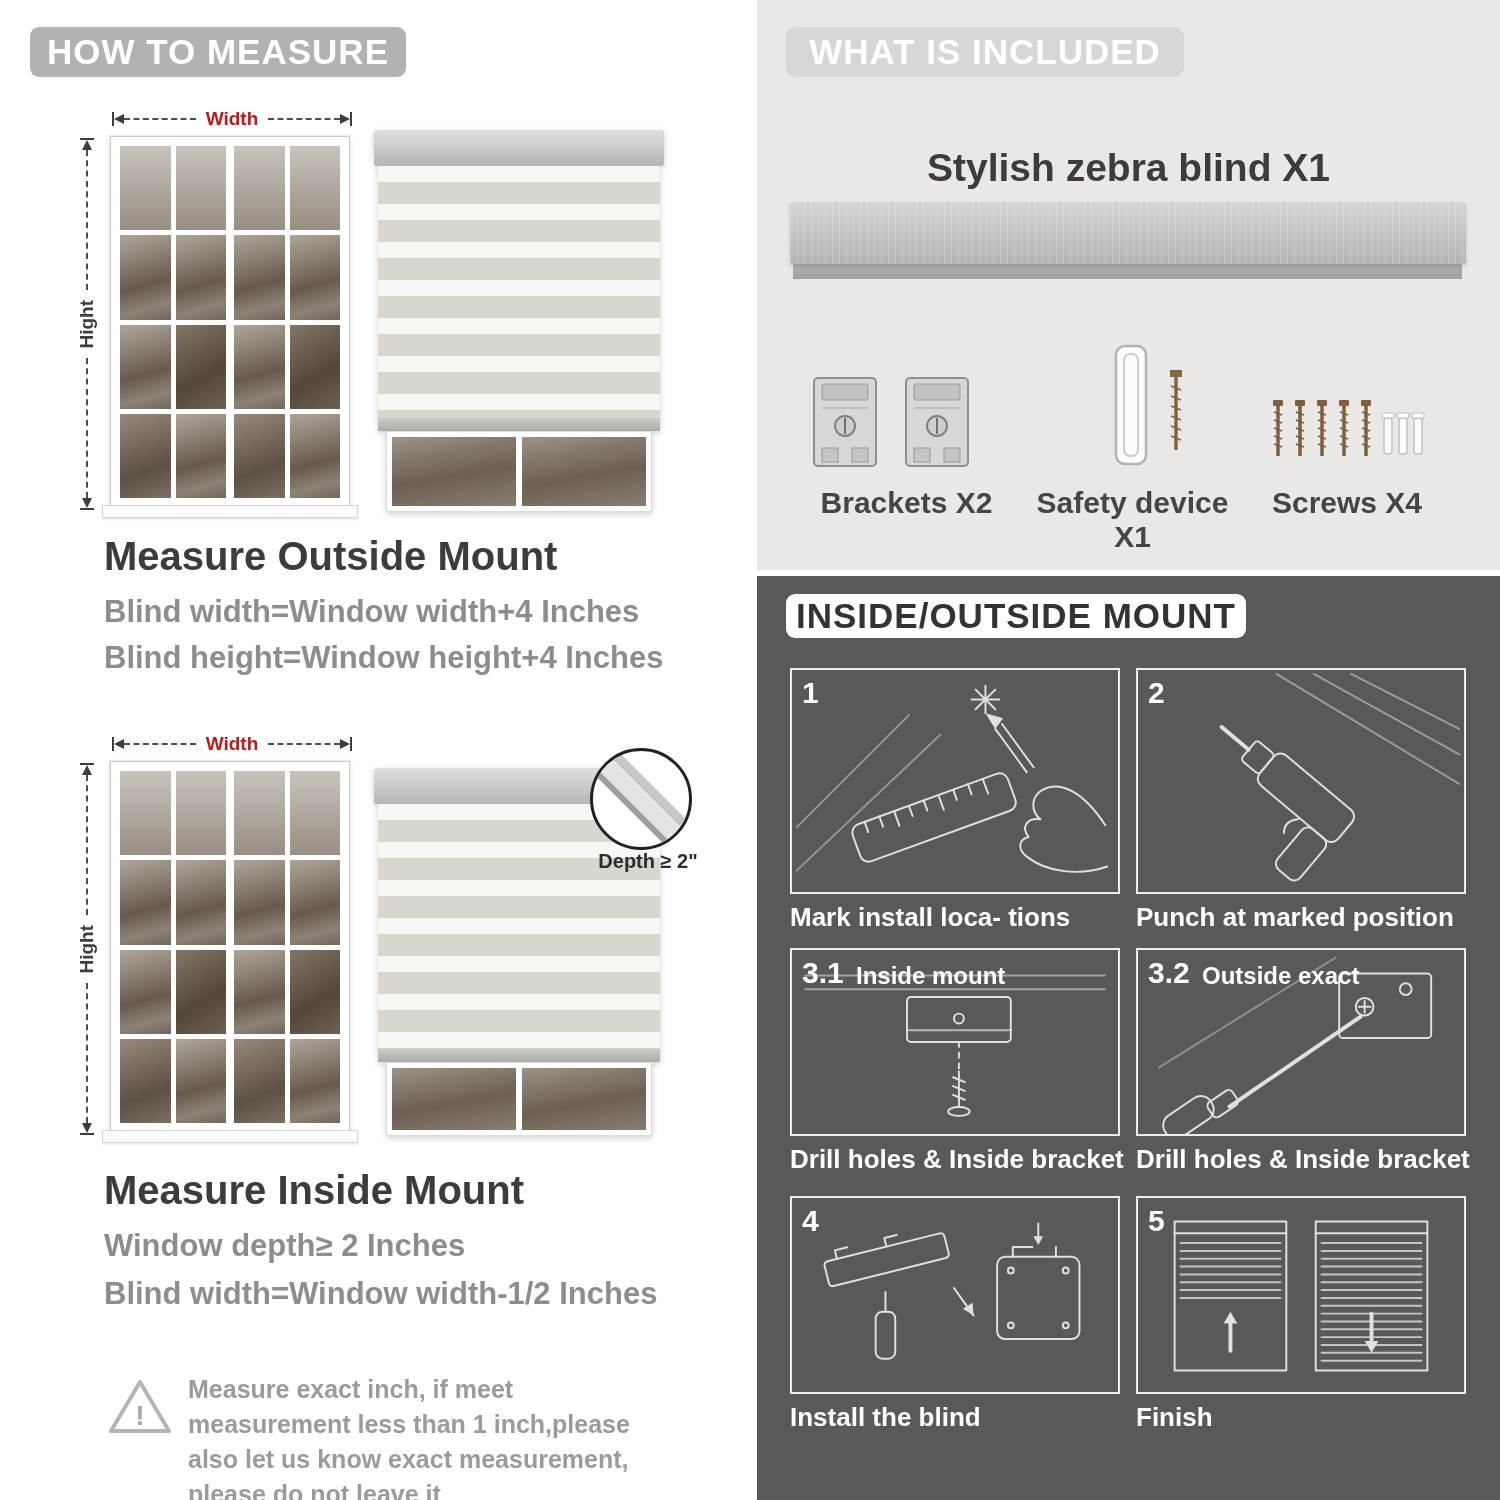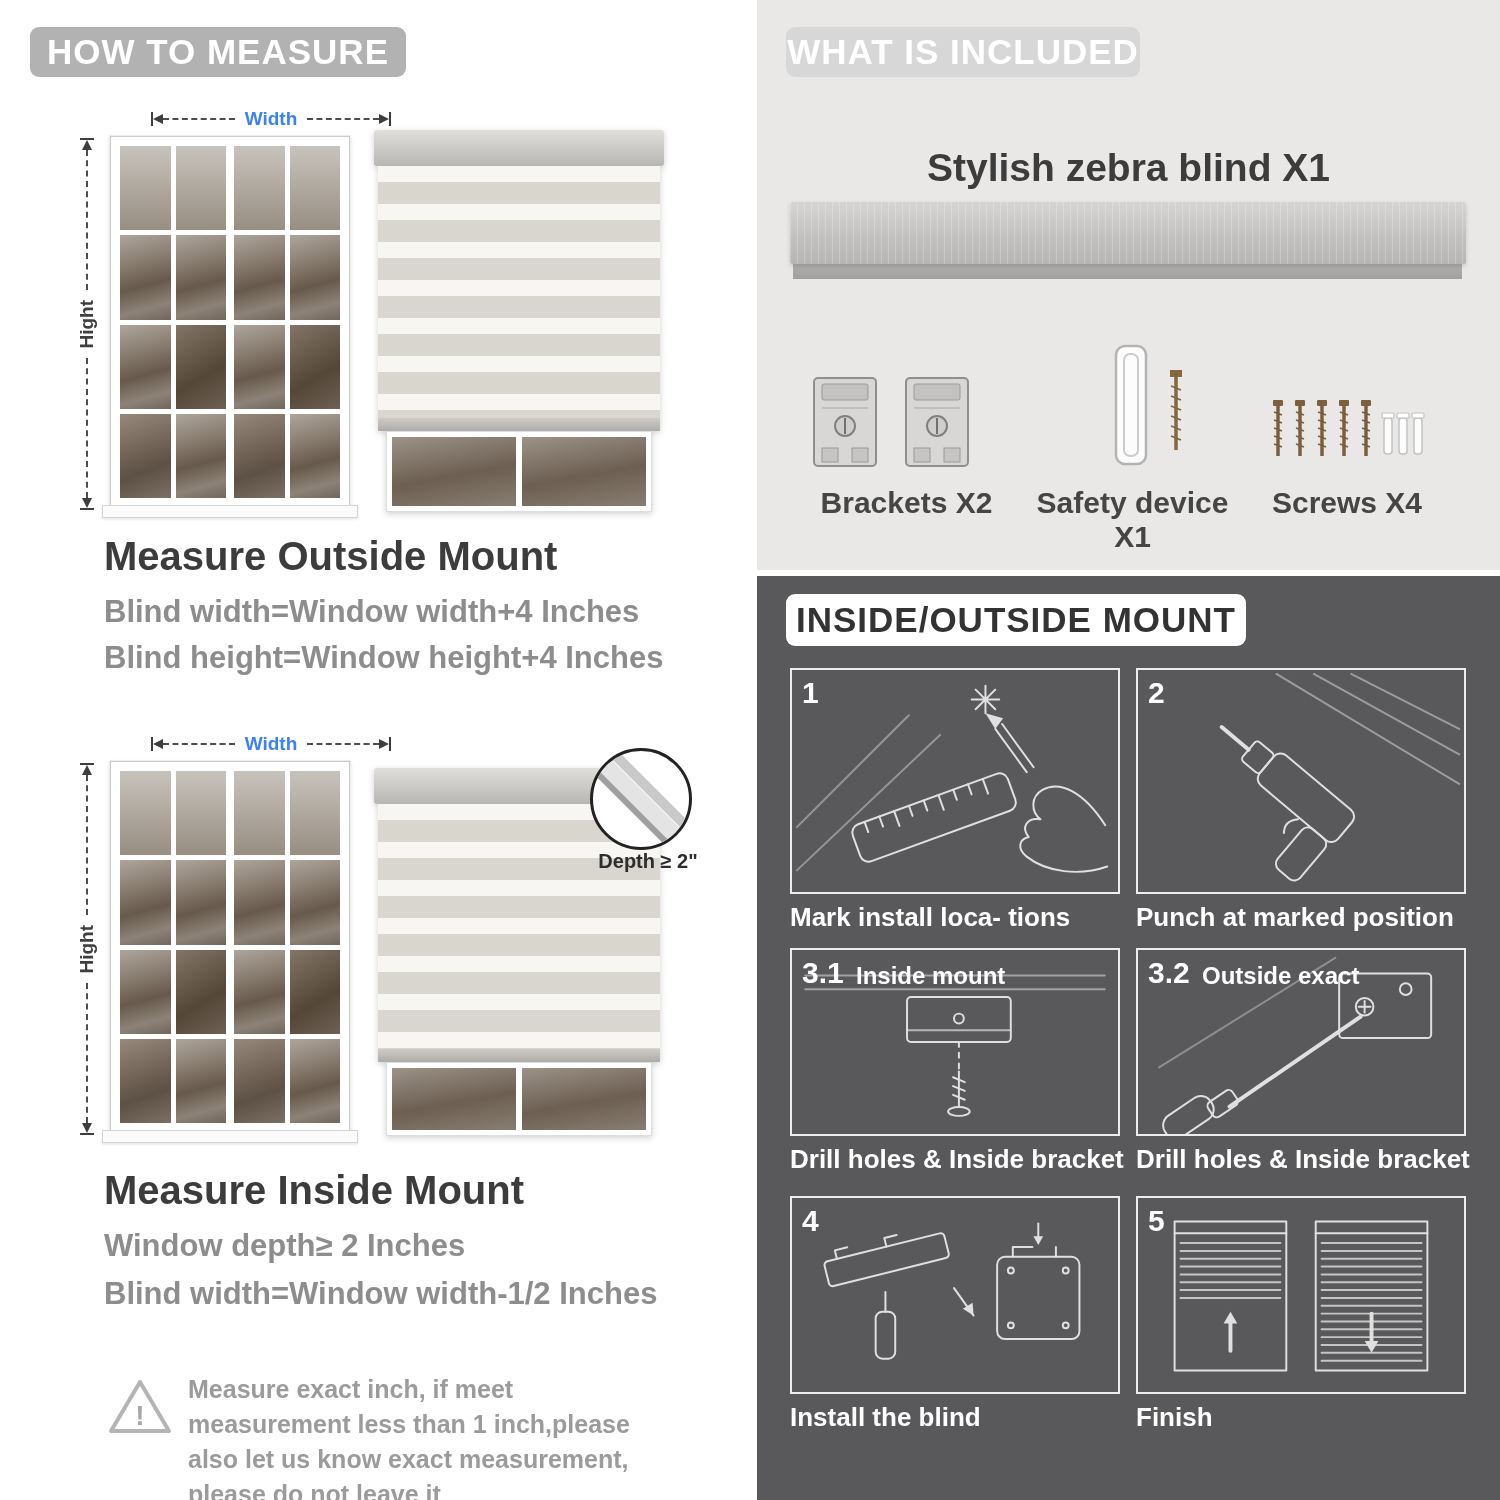--- a/index.html
+++ b/index.html
@@ -10,7 +10,7 @@
   .pill{position:absolute;display:flex;align-items:center;justify-content:center;
     font-weight:bold;border-radius:9px;letter-spacing:1px;}
   .pill-left{left:30px;top:27px;width:376px;height:50px;background:#b2b2b2;color:#fff;font-size:35px;}
-  .pill-right{left:786px;top:27px;width:354px;height:50px;background:#d7d7d7;color:#fff;font-size:35px;}
+  .pill-right{left:786px;top:27px;width:398px;height:50px;background:#d7d7d7;color:#fff;font-size:35px;}
   .pill-dark{left:786px;top:594px;width:460px;height:52px;background:#fff;color:#333;font-size:35px;}
 
   

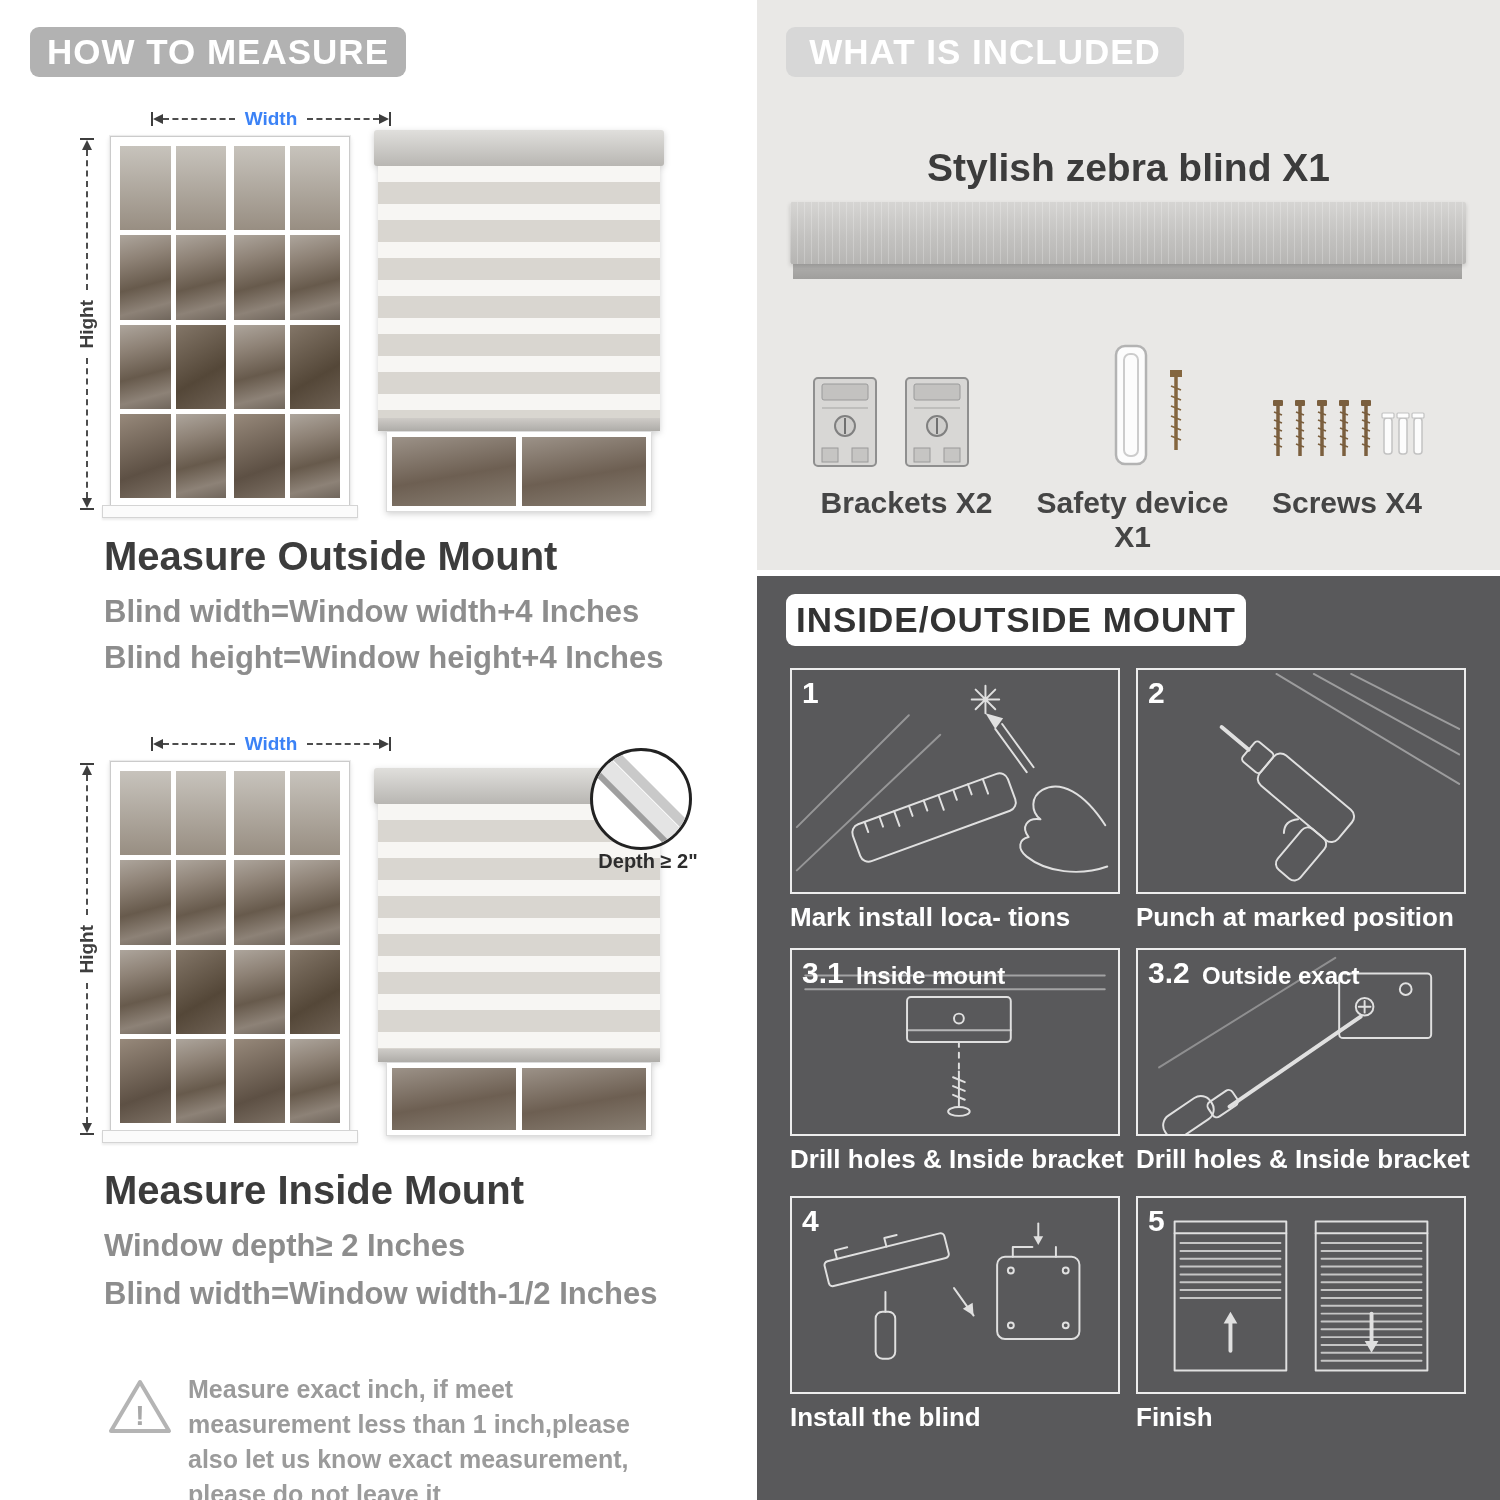--- a/index.html
+++ b/index.html
@@ -18,7 +18,7 @@
   .dark-bg{position:absolute;left:757px;top:576px;width:743px;height:924px;background:#59595b;}
 
   
-  .h-arrow{position:absolute;display:flex;align-items:center;color:#3b82f6;margin-left:39px;}
+  .h-arrow{position:absolute;display:flex;align-items:center;color:#b91c1c;}
   .h-arrow .dash{flex:1;height:0;border-top:2px dashed #4d4d4d;}
   .h-arrow .tick{width:2px;height:14px;background:#3e3e3e;}
   .v-arrow{position:absolute;display:flex;flex-direction:column;align-items:center;color:#3e3e3e;}

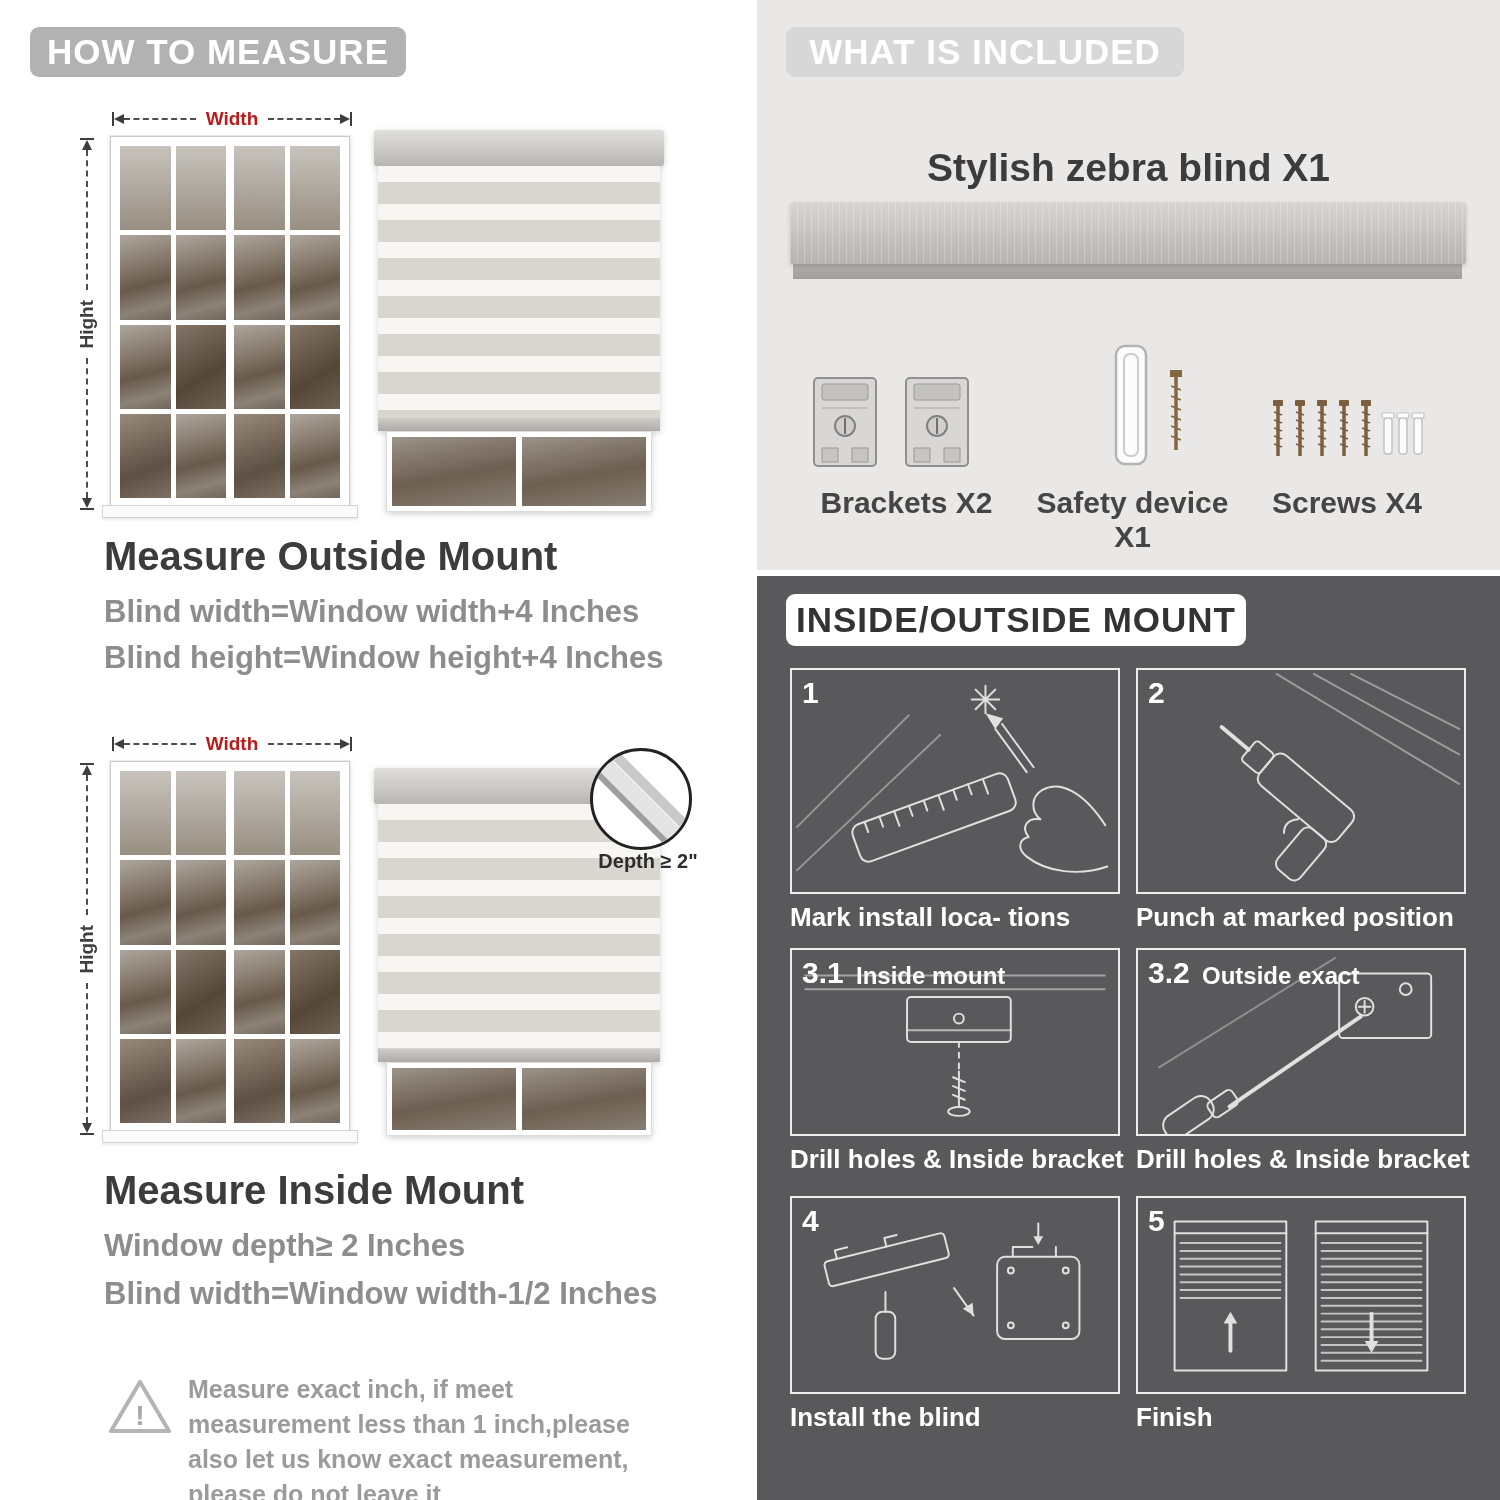--- a/index.html
+++ b/index.html
@@ -11,7 +11,7 @@
     font-weight:bold;border-radius:9px;letter-spacing:1px;}
   .pill-left{left:30px;top:27px;width:376px;height:50px;background:#b2b2b2;color:#fff;font-size:35px;}
   .pill-right{left:786px;top:27px;width:398px;height:50px;background:#d7d7d7;color:#fff;font-size:35px;}
-  .pill-dark{left:786px;top:594px;width:460px;height:52px;background:#fff;color:#333;font-size:35px;}
+  .pill-dark{left:786px;top:594px;width:460px;height:44px;background:#fff;color:#333;font-size:35px;}
 
   
   .light-bg{position:absolute;left:757px;top:0;width:743px;height:570px;background:#e9e8e6;}

